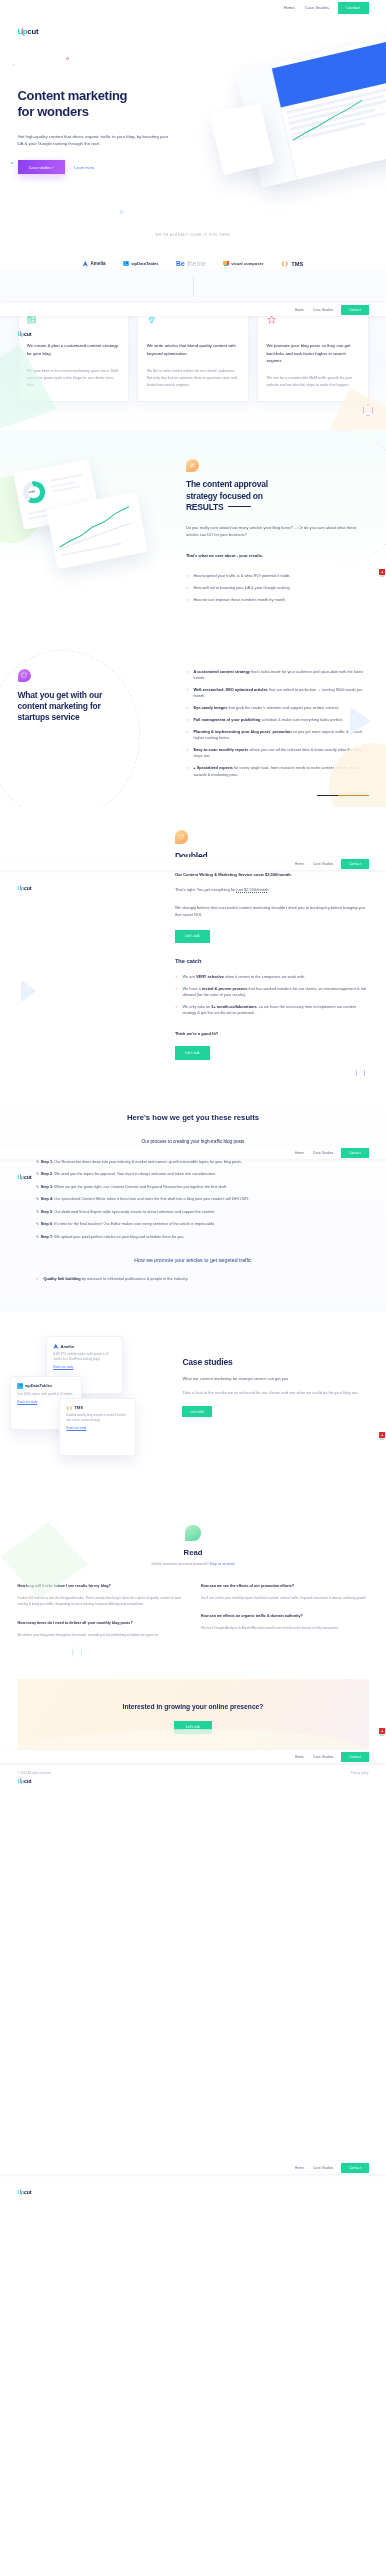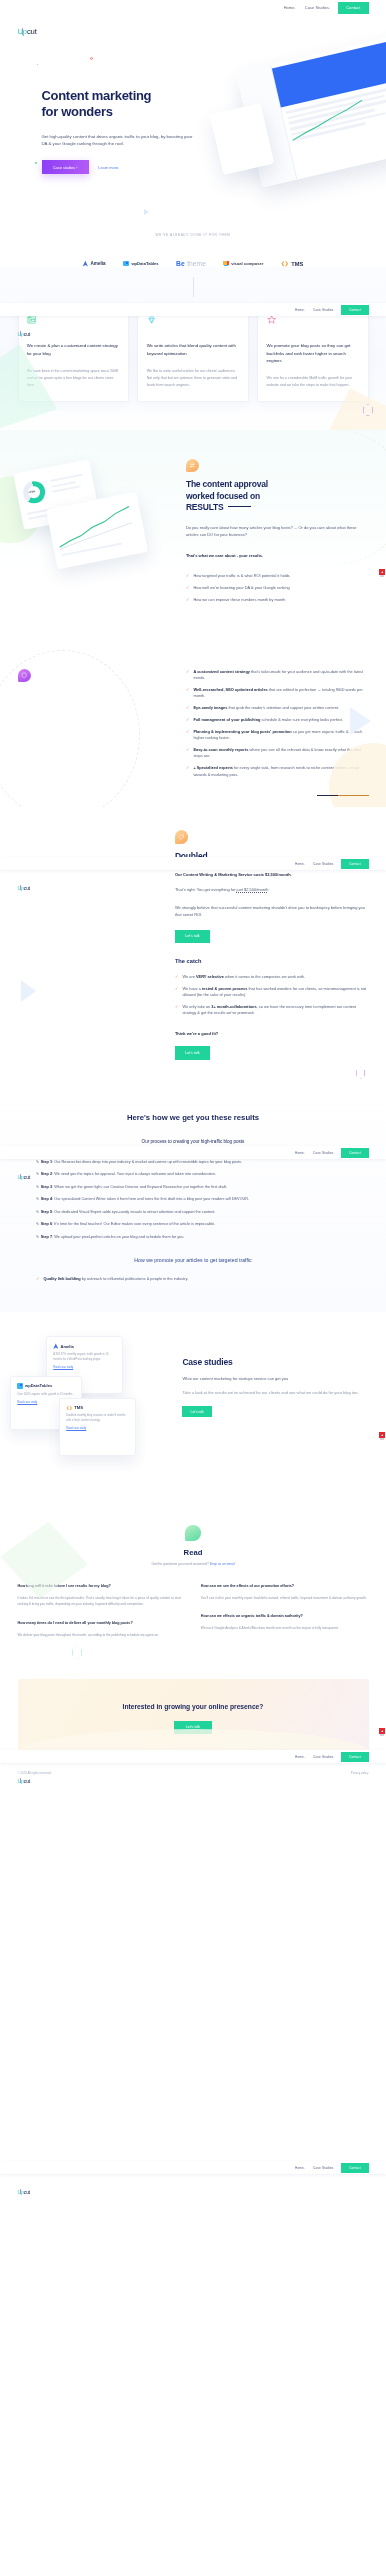--- a/index.html
+++ b/index.html
@@ -19,7 +19,7 @@
     display: flex; align-items: center; justify-content: space-between;
     padding: 0 17.5px; z-index: 60; background: transparent;
   }
-  .logo { font-size: 7.7px; font-weight: 400; letter-spacing: -0.2px; position: relative; margin-top: 48px; }
+  .logo { font-size: 7.7px; font-weight: 700; letter-spacing: -0.2px; position: relative; margin-top: 48px; }
   .logo .up { color: #24d6a0; }
   .logo .cut { color: #141e46; }
   .logo .bar { position:absolute; left:4.1px; top:1px; width:1px; height:6.7px; background:#b07cf5; opacity:.85;}

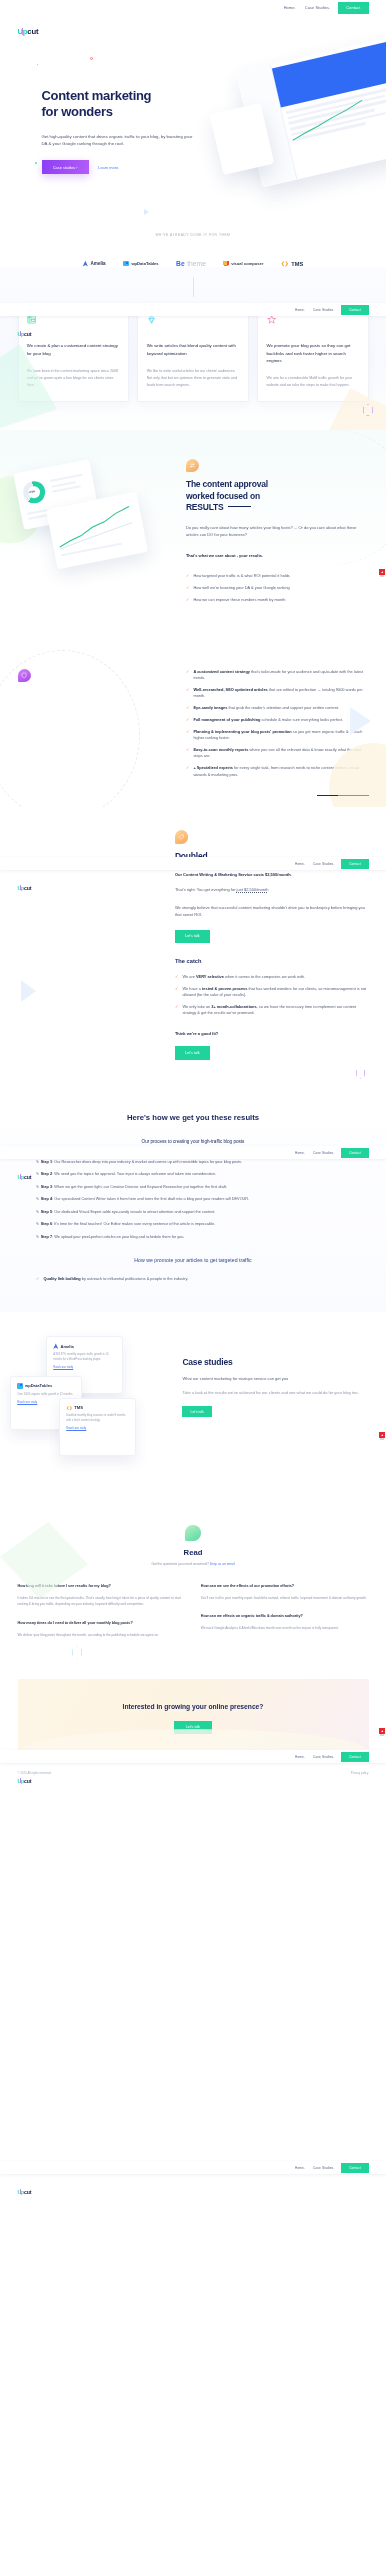--- a/index.html
+++ b/index.html
@@ -41,7 +41,7 @@
   .sticky-bar .nav .cta { font-size: 3.2px; padding: 3.1px 7.7px; }
 
   
-  .hero { position: relative; padding: 0 17.5px; height: 227px; margin-left: 24px; }
+  .hero { position: relative; padding: 0 17.5px; height: 227px; }
   .hero-title {
     position: absolute; left: 17.5px; top: 88px;
     font-size: 13px; line-height: 1.22; font-weight: 700; color: #18245c; letter-spacing: -0.3px;

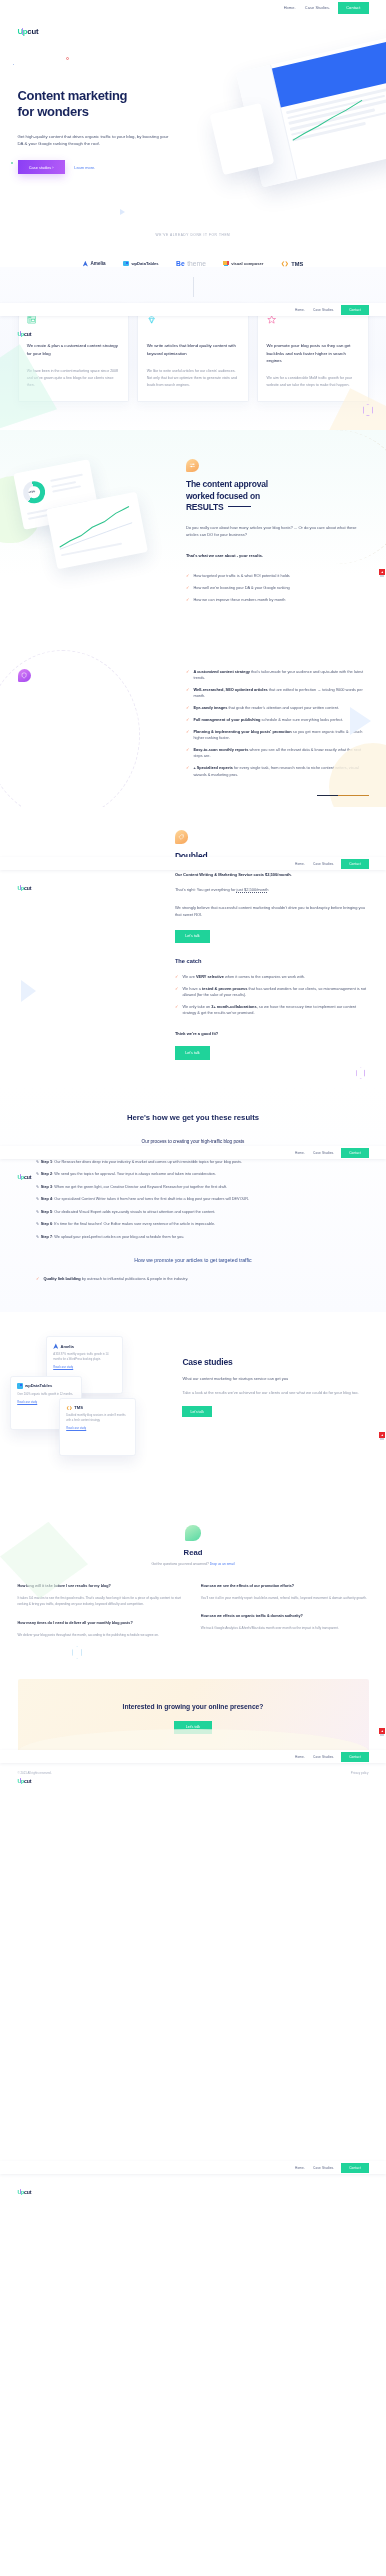--- a/index.html
+++ b/index.html
@@ -413,7 +413,7 @@
         </div>
         <h2 class="sec-h2">
           <span>The content approval</span><br>
-          <span>worked focused on</span><br>
+          <span>strategy focused on</span><br>
           <span>RESULTS</span><span class="rule"></span>
         </h2>
         <p class="p" style="margin-top:11.3px">Do you really care about how many articles your blog hosts? ... Or do you care about what these articles can DO for your business?</p>

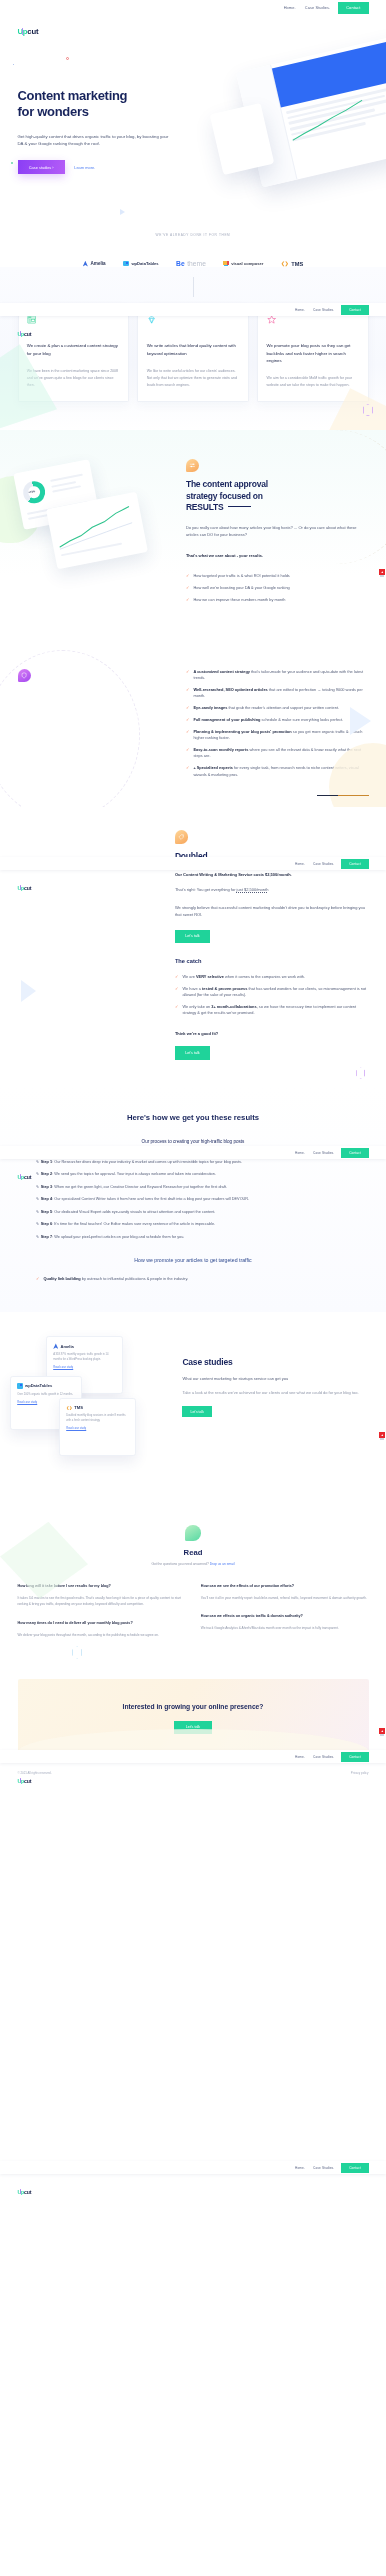--- a/index.html
+++ b/index.html
@@ -460,6 +460,11 @@
             <path d="M12 2l8 3v7c0 5-3.5 8.5-8 10-4.5-1.5-8-5-8-10V5z"></path>
           </svg>
         </div>
+        <h2 class="sec-h2">
+          <span>What you get with our</span><br>
+          <span>content marketing for</span><br>
+          <span>startups service</span>
+        </h2>
       </div>
       <div class="wg-right">
         <div class="li">

